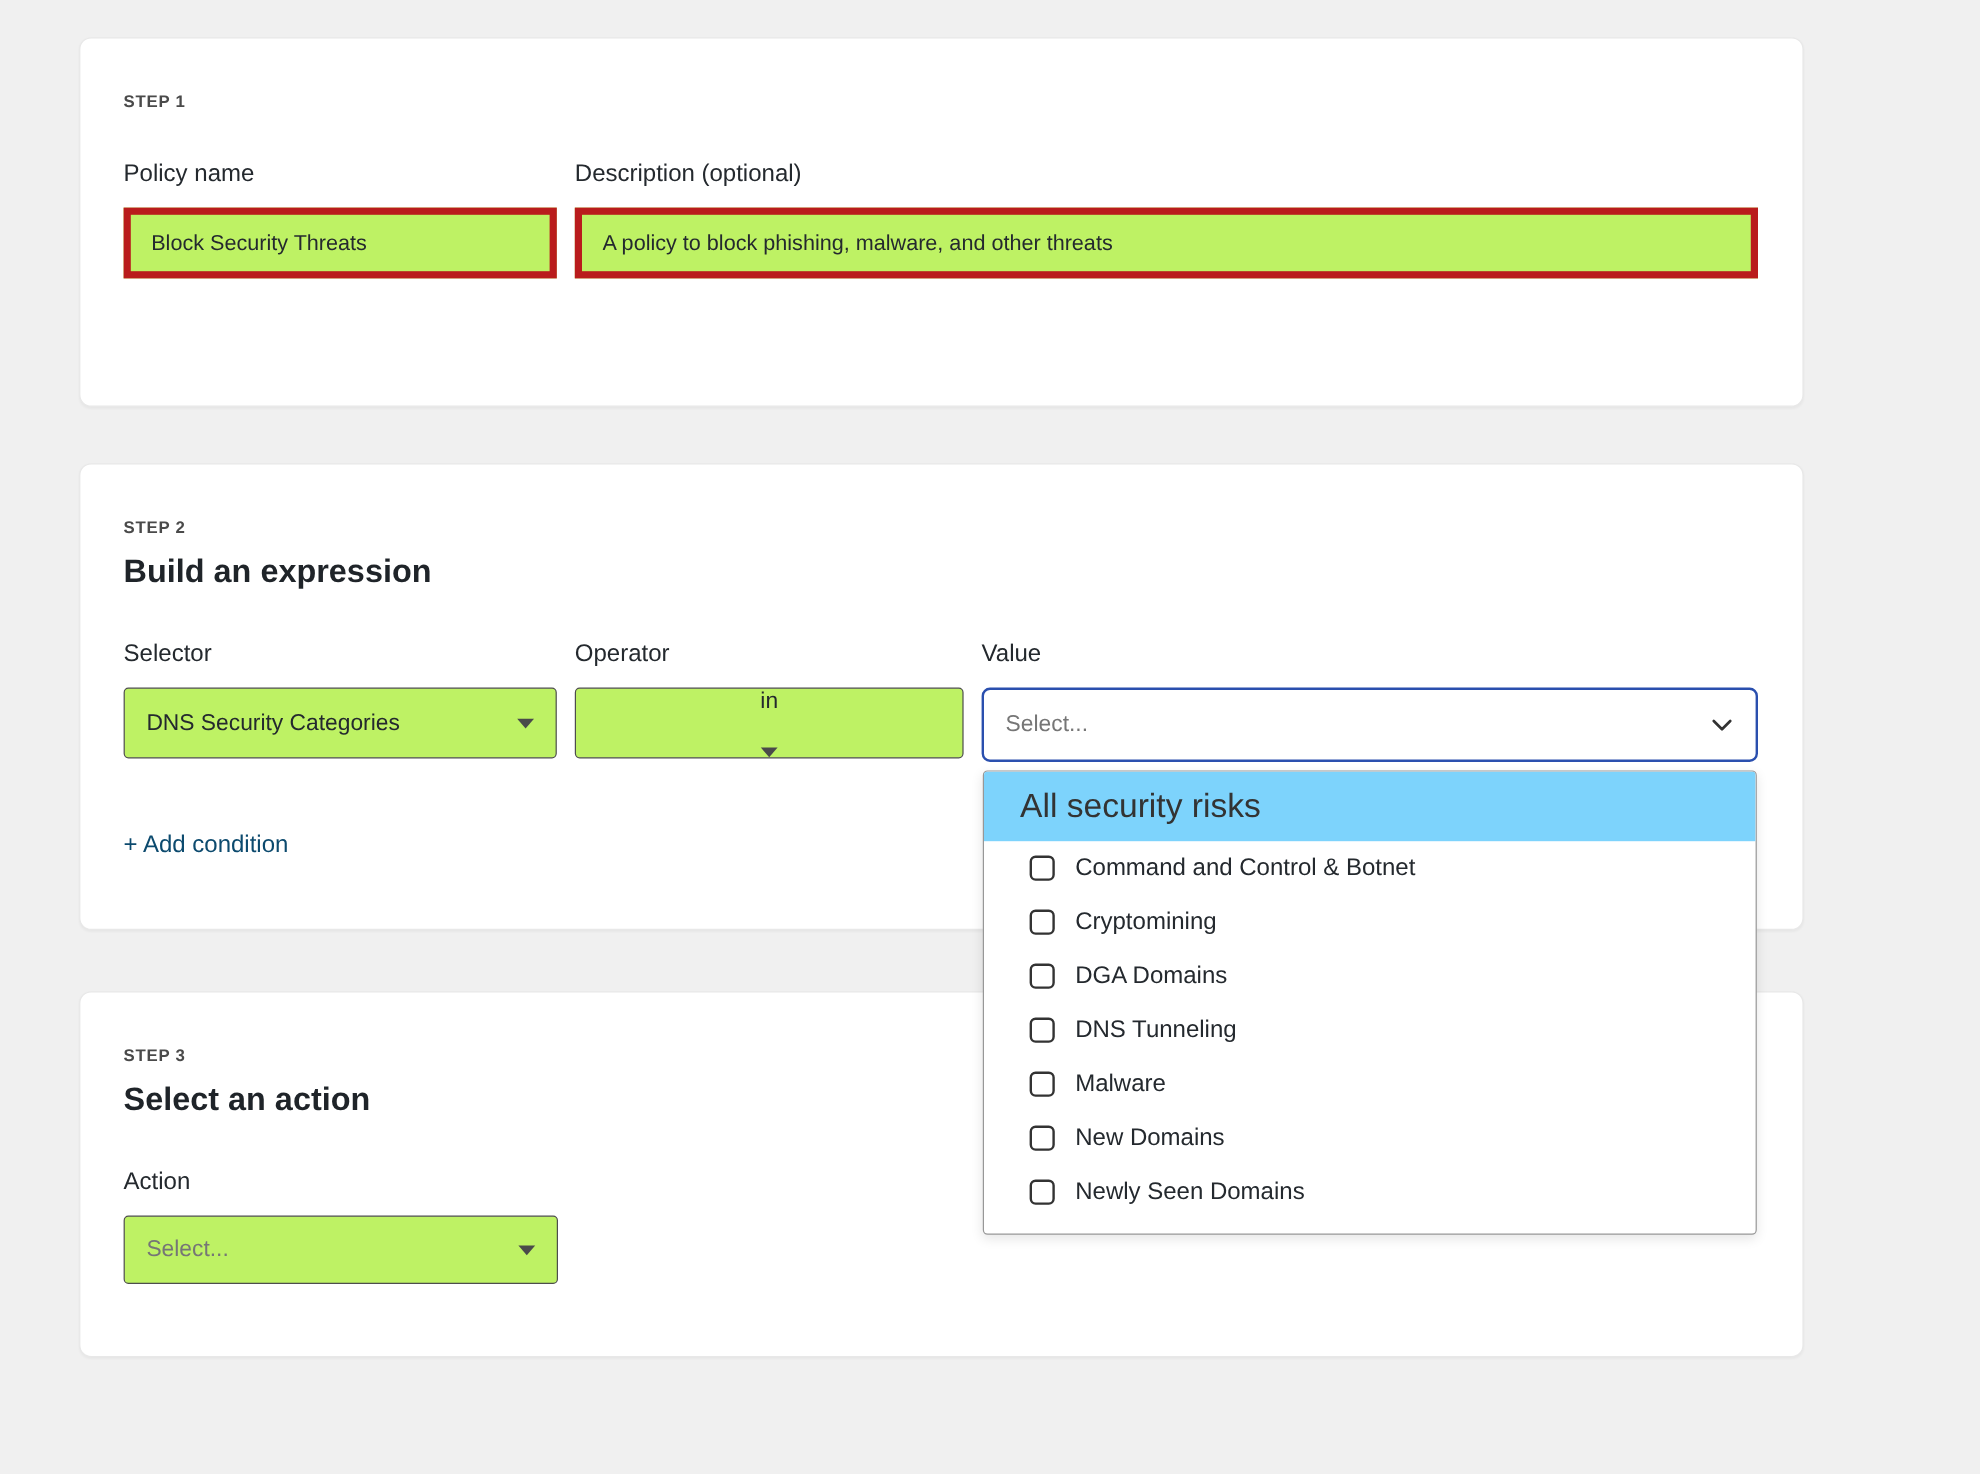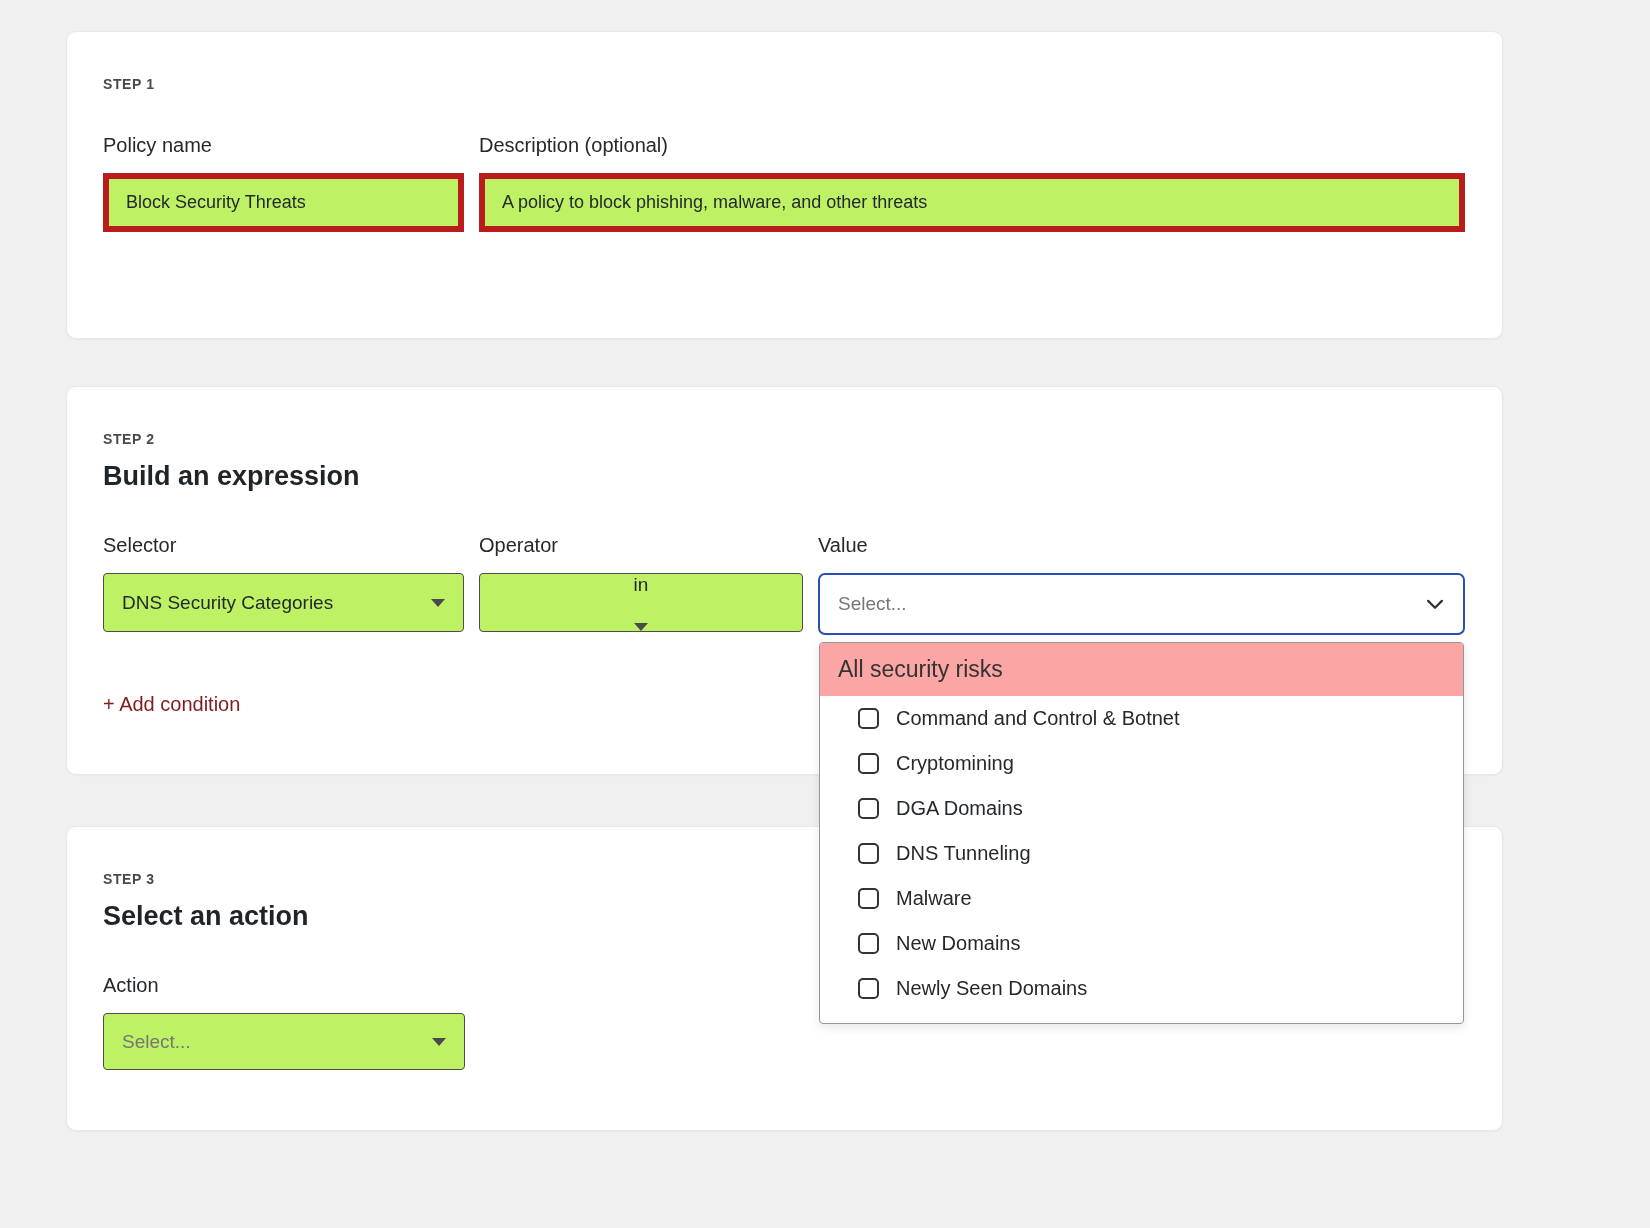--- a/index.html
+++ b/index.html
@@ -122,10 +122,10 @@
     padding-bottom: 12px;
   }
   .dd-header {
-    background: #fca5a5;
-    font-size: 23px;
+    background: #7dd3fc;
+    font-size: 28px;
     color: #333333;
-    padding: 13px 18px;
+    padding: 13px 30px;
     cursor: pointer;
   }
   .dd-item {

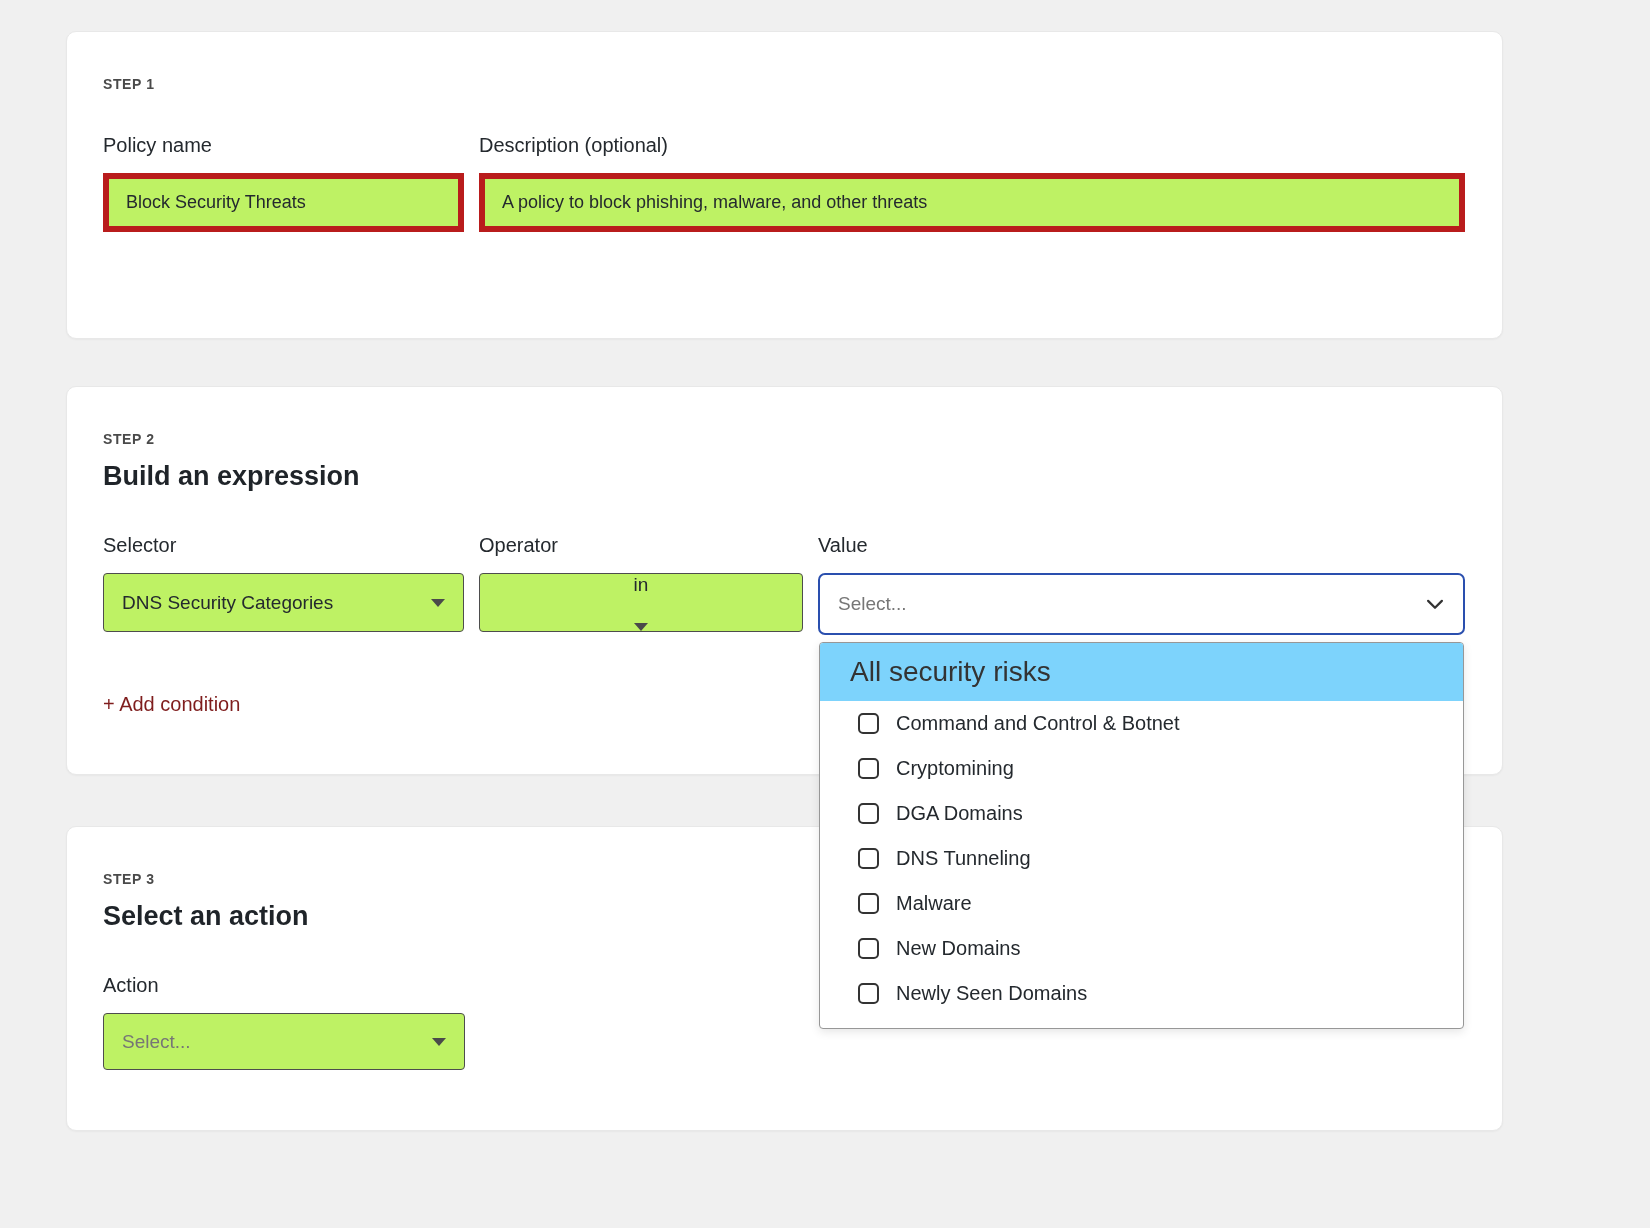--- a/index.html
+++ b/index.html
@@ -149,7 +149,7 @@
     display: inline-block;
     margin-top: 58px;
     font-size: 20px;
-    color: #7f1d1d;
+    color: #0c4a6e;
     cursor: pointer;
   }
 </style>

